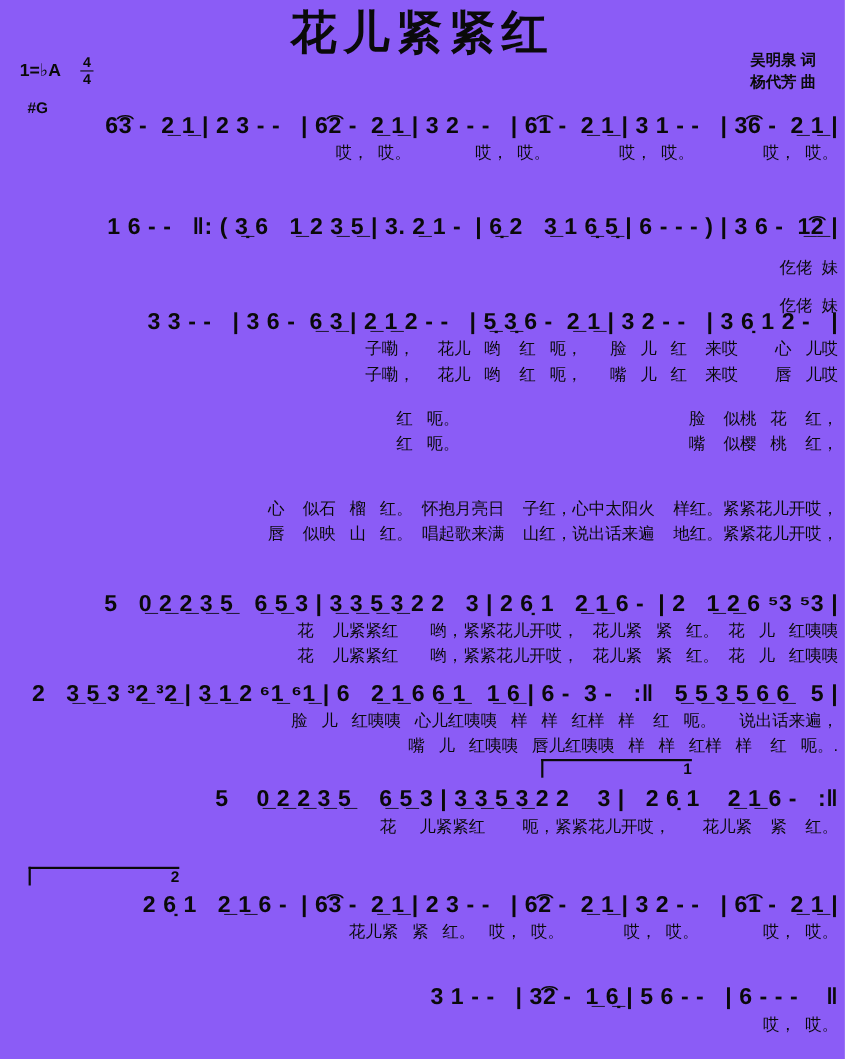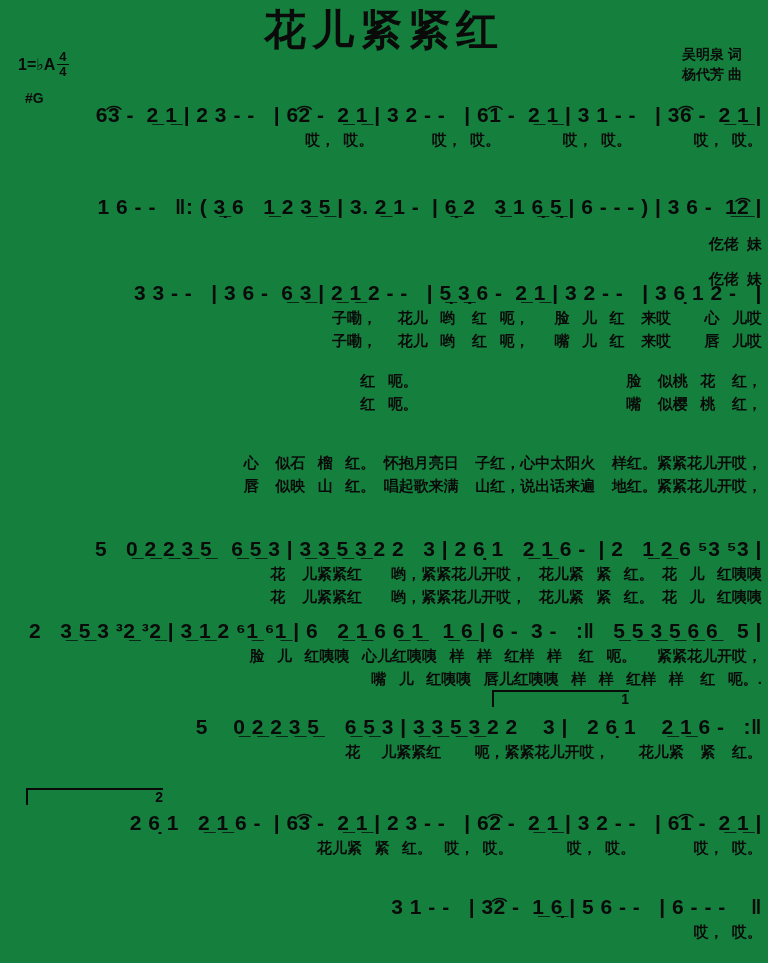--- a/index.html
+++ b/index.html
@@ -8,7 +8,7 @@
     position:relative;
     width:768px;height:963px;
     margin:0 auto;
-    background:#15803d;
+    background:#8b5cf6;
     color:#0a0a0a;
     font-family:"Liberation Sans","DejaVu Sans",sans-serif;
     overflow:hidden;

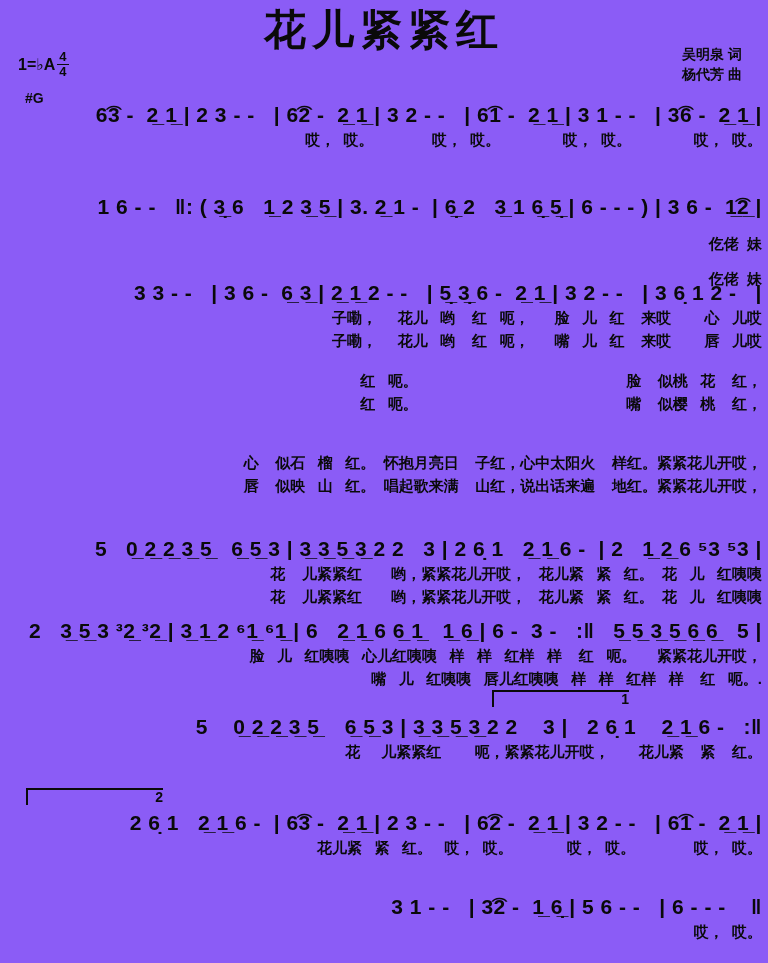--- a/index.html
+++ b/index.html
@@ -20,7 +20,7 @@
   }
   .keyrow{
     position:absolute;left:18px;top:50px;
-    display:flex;align-items:center;gap:2px;
+    display:flex;align-items:center;gap:18px;
     font-weight:bold;font-size:16px;
   }
   .meter{

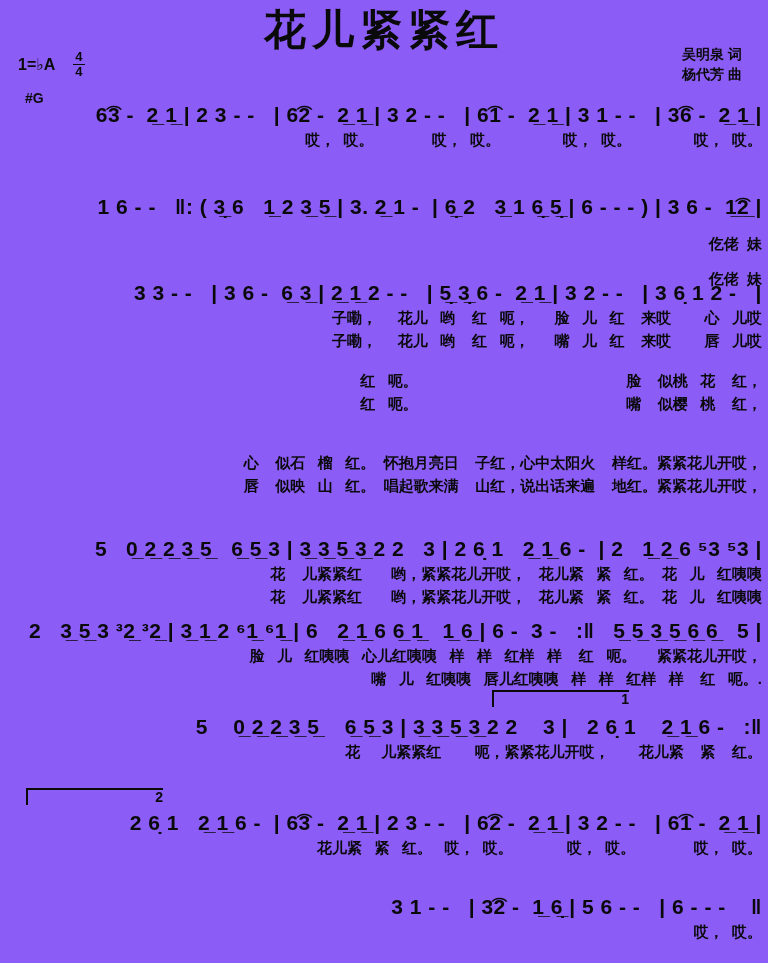--- a/index.html
+++ b/index.html
@@ -43,7 +43,7 @@
     white-space:pre;letter-spacing:.5px;line-height:1.2;
   }
   .lyric{
-    font-size:15px;font-weight:bold;
+    font-size:15px;font-weight:normal;
     white-space:pre;line-height:1.25;margin-top:4px;
   }
   .s1{top:102px;}  .s2{top:194px;}  .s3{top:280px;}  .s4{top:368px;}

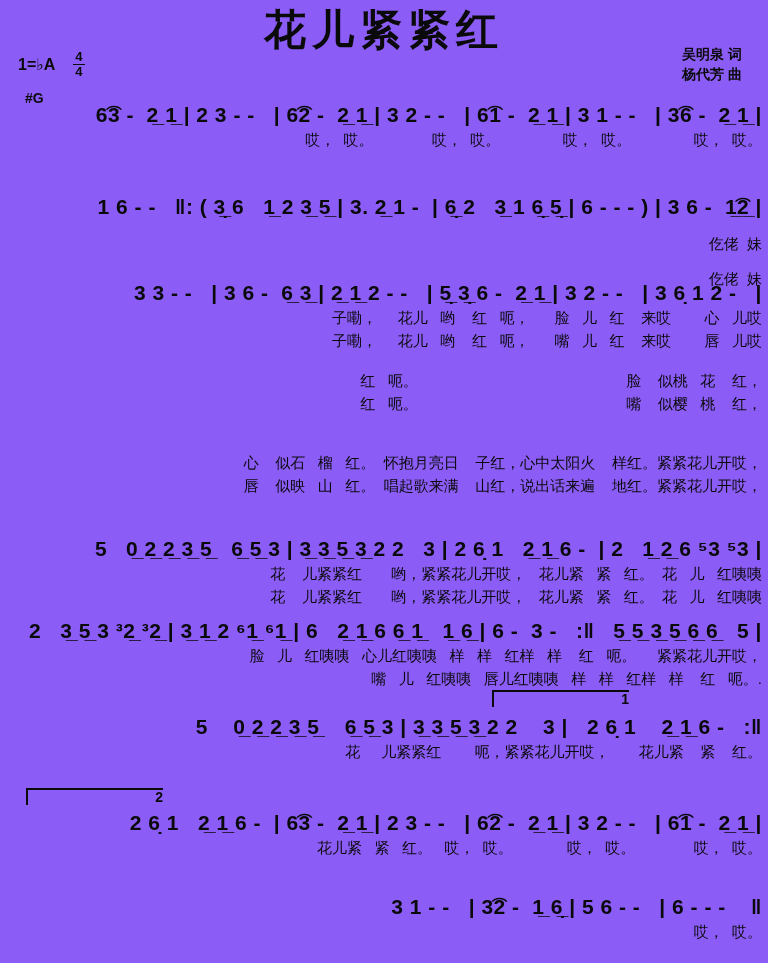--- a/index.html
+++ b/index.html
@@ -118,7 +118,7 @@
 
   <div class="system s7">
     <div class="notation">2   3̲ 5̲ 3 ³2̲ ³2̲ | 3̲ 1̲ 2 ⁶1̲ ⁶1̲ | 6   2̲ 1̲ 6 6̲ 1̲   1̲ 6̲ | 6 -  3 -   :‖   5̲ 5̲ 3̲ 5̲ 6̲ 6̲   5 |</div>
-    <div class="lyric">脸   儿   红咦咦   心儿红咦咦   样   样   红样   样    红   呃。     紧紧花儿开哎，</div>
+    <div class="lyric">脸   儿   红咦咦   心儿红咦咦   样   样   红样   样    红   呃。     说出话来遍，</div>
     <div class="lyric">嘴   儿   红咦咦   唇儿红咦咦   样   样   红样   样    红   呃。.</div>
   </div>
 

